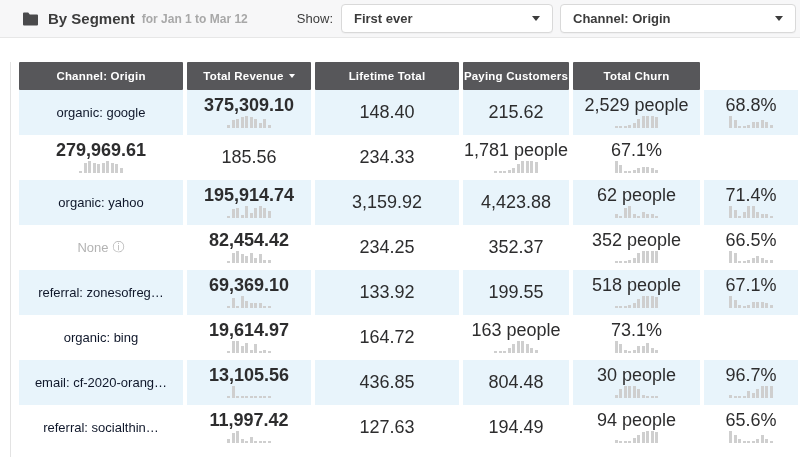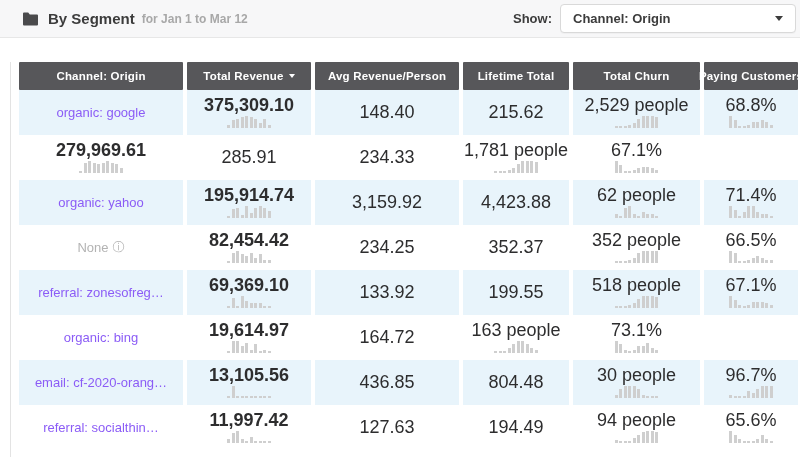--- a/index.html
+++ b/index.html
@@ -13,7 +13,7 @@
   .tb-title { font-size:15px; font-weight:700; color:#3c3c3c; margin-right:7px; white-space:nowrap; }
   .tb-sub { font-size:12px; font-weight:600; color:#a8a8a8; white-space:nowrap; }
   .tb-spacer { flex:1 1 auto; }
-  .show-lbl { font-size:13px; font-weight:700; color:#3c3c3c; margin-right:8px; white-space:nowrap; }
+  .show-lbl { font-size:13px; font-weight:400; color:#3c3c3c; margin-right:8px; white-space:nowrap; }
   .dropdown { background:#fff; border:1px solid #d9d9d9; border-radius:4px; height:29px;
               display:flex; align-items:center; justify-content:space-between;
               padding:0 12px; font-size:13px; font-weight:600; color:#3c3c3c;

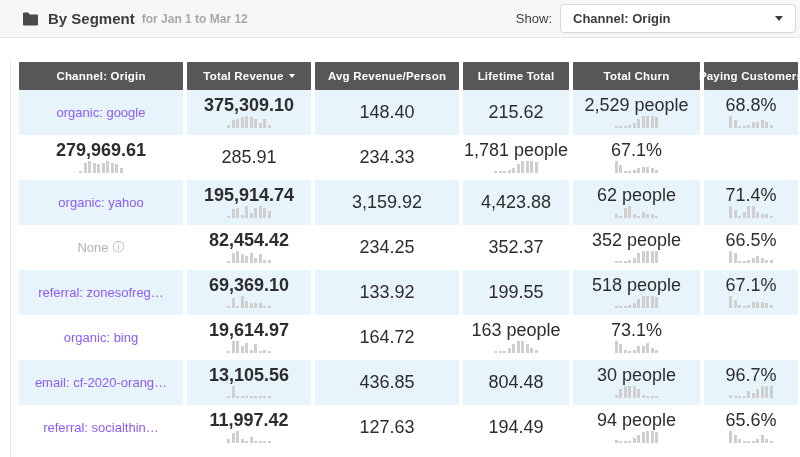--- a/index.html
+++ b/index.html
@@ -64,6 +64,10 @@
   <span class="tb-sub">for Jan 1 to Mar 12</span>
   <span class="tb-spacer"></span>
   <span class="show-lbl">Show:</span>
+  <div class="dropdown dd-show">
+    <span>First ever</span>
+    <span class="caret-dn"></span>
+  </div>
   <div class="dropdown dd-channel">
     <span>Channel: Origin</span>
     <span class="caret-dn"></span>

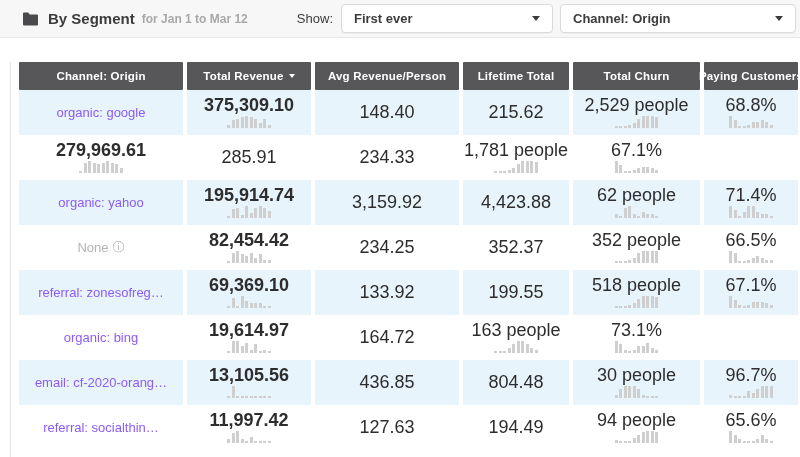--- a/index.html
+++ b/index.html
@@ -86,9 +86,6 @@
           <span class="sort-caret"></span>
         </div>
     <div class="th">
-          <span>Avg Revenue/Person</span>
-        </div>
-    <div class="th">
           <span>Lifetime Total</span>
         </div>
     <div class="th">

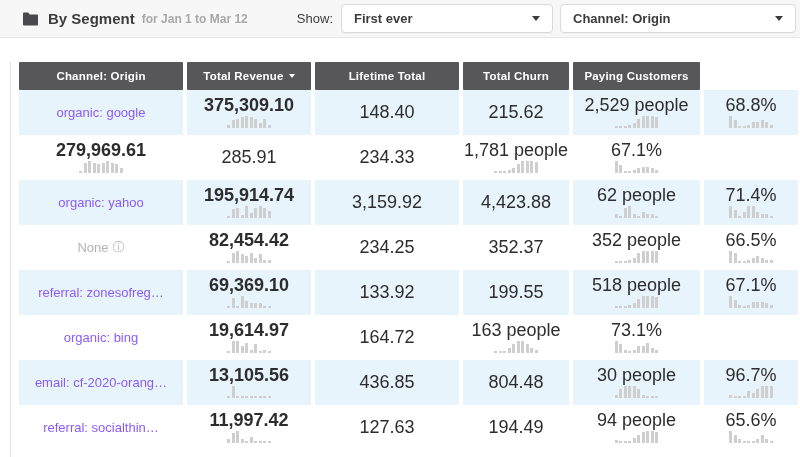--- a/index.html
+++ b/index.html
@@ -89,10 +89,10 @@
           <span>Lifetime Total</span>
         </div>
     <div class="th">
+          <span>Paying Customers</span>
+        </div>
+    <div class="th">
           <span>Total Churn</span>
-        </div>
-    <div class="th">
-          <span>Paying Customers</span>
         </div>
   </div>
 

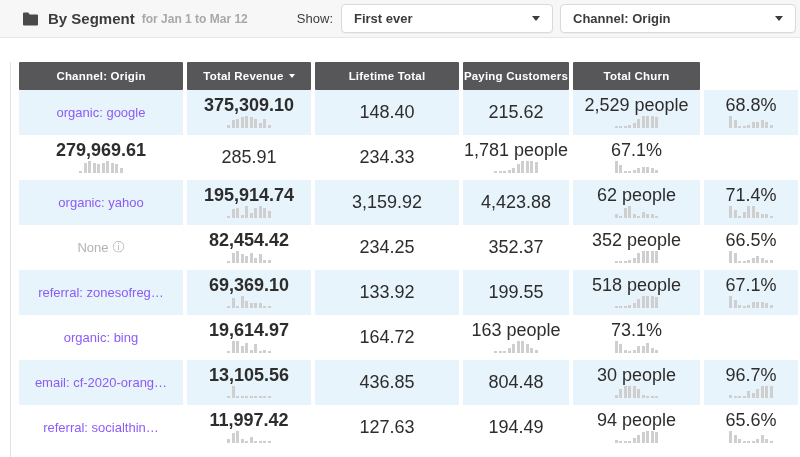--- a/index.html
+++ b/index.html
@@ -41,7 +41,7 @@
   .row { height:45px; }
   .cell { display:flex; flex-direction:column; align-items:center; justify-content:center; }
   .r-blue .cell { background:#e8f4fb; }
-  .seg-txt { font-size:13px; color:#8b5cf6; }
+  .seg-txt { font-size:13px; color:#0f172a; }
   .seg-muted .seg-txt { color:#b3b3b3; }
   .info-ic { font-size:12px; color:#b3b3b3; margin-left:4px; }
   .val { font-size:18px; color:#2d2d2e; line-height:15px; }

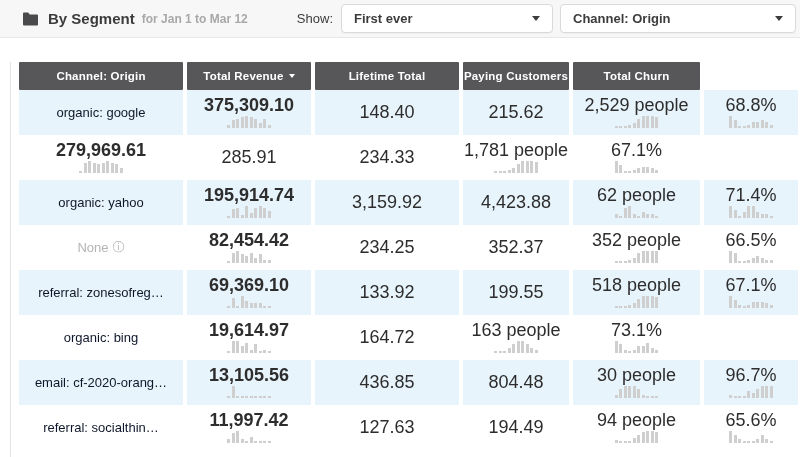--- a/index.html
+++ b/index.html
@@ -172,7 +172,7 @@
           </span>
         </div>
     <div class="cell">
-          <span class="val">285.91</span>
+          <span class="val">185.56</span>
         </div>
     <div class="cell">
           <span class="val">234.33</span>

